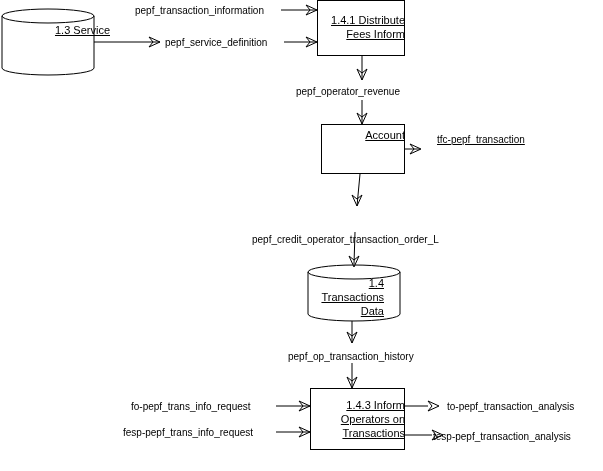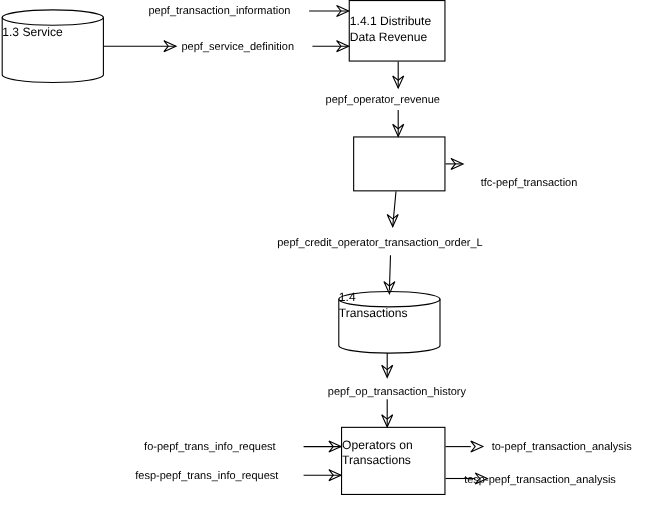--- a/index.html
+++ b/index.html
@@ -7,7 +7,7 @@
            font-family: "Liberation Sans", sans-serif; font-size: 11px; color: #000; }
     #diagram { position: absolute; left: 0; top: 0; }
     .lbl { position: absolute; white-space: nowrap; font-size: 10px; line-height: 13px; }
-    .box-text { position: absolute; text-align: left; font-size: 11px; line-height: 14px; }
+    .box-text { position: absolute; text-align: right; font-size: 11px; line-height: 14px; text-decoration: underline; }
   </style>
 </head>
 <body>

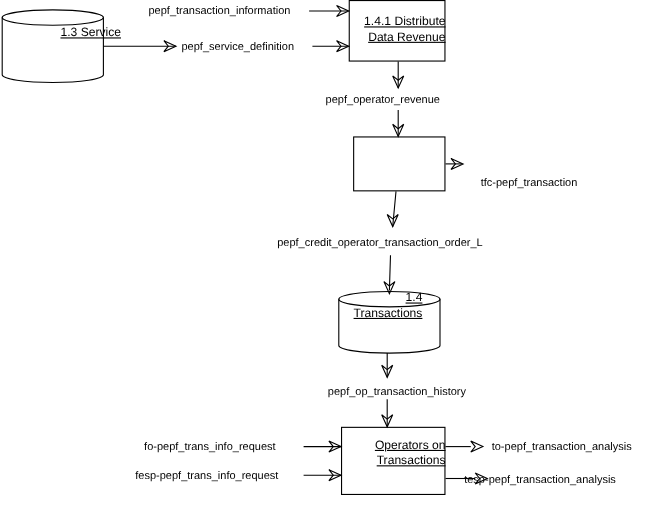--- a/index.html
+++ b/index.html
@@ -73,7 +73,7 @@
 
 <div class="box-text" style="left:318px; top:13px; width:87px;">
   <div>1.4.1 Distribute</div>
-  <div>Data Revenue</div>
+  <div>Fees Inform</div>
 </div>
 <div class="box-text" style="left:322px; top:128px; width:83px;">
 </div>

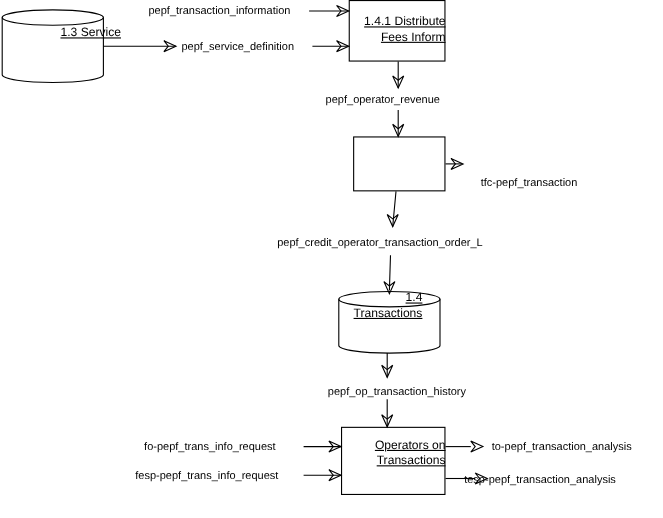--- a/index.html
+++ b/index.html
@@ -76,6 +76,7 @@
   <div>Fees Inform</div>
 </div>
 <div class="box-text" style="left:322px; top:128px; width:83px;">
+  <div>Account</div>
 </div>
 <div class="box-text" style="left:311px; top:398px; width:94px;">
   <div>Operators on</div>

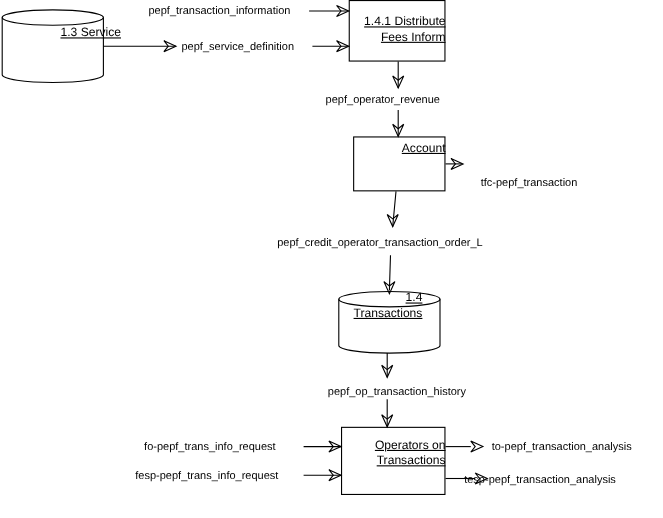--- a/index.html
+++ b/index.html
@@ -86,7 +86,7 @@
 <div class="lbl" style="left:135px; top:4px;">pepf_transaction_information</div>
 <div class="lbl" style="left:165px; top:36px;">pepf_service_definition</div>
 <div class="lbl" style="left:296px; top:85px;">pepf_operator_revenue</div>
-<div class="lbl" style="left:437px; top:160px;">tfc-pepf_transaction</div>
+<div class="lbl" style="left:437px; top:133px;text-decoration:underline;">tfc-pepf_transaction</div>
 <div class="lbl" style="left:252px; top:215px;">pepf_credit_operator_transaction_order_L</div>
 <div class="lbl" style="left:298px; top:350px;">pepf_op_transaction_history</div>
 <div class="lbl" style="left:131px; top:400px;">fo-pepf_trans_info_request</div>

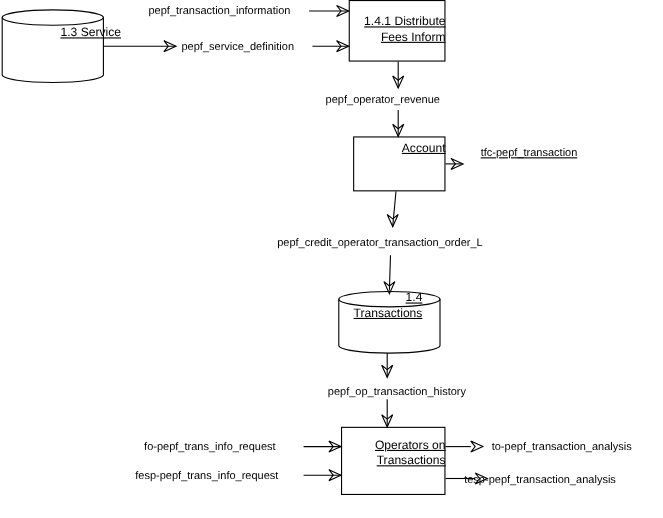--- a/index.html
+++ b/index.html
@@ -87,7 +87,7 @@
 <div class="lbl" style="left:165px; top:36px;">pepf_service_definition</div>
 <div class="lbl" style="left:296px; top:85px;">pepf_operator_revenue</div>
 <div class="lbl" style="left:437px; top:133px;text-decoration:underline;">tfc-pepf_transaction</div>
-<div class="lbl" style="left:252px; top:215px;">pepf_credit_operator_transaction_order_L</div>
+<div class="lbl" style="left:252px; top:233px;">pepf_credit_operator_transaction_order_L</div>
 <div class="lbl" style="left:298px; top:350px;">pepf_op_transaction_history</div>
 <div class="lbl" style="left:131px; top:400px;">fo-pepf_trans_info_request</div>
 <div class="lbl" style="left:123px; top:426px;text-align:center;">fesp-pepf_trans_info_request</div>

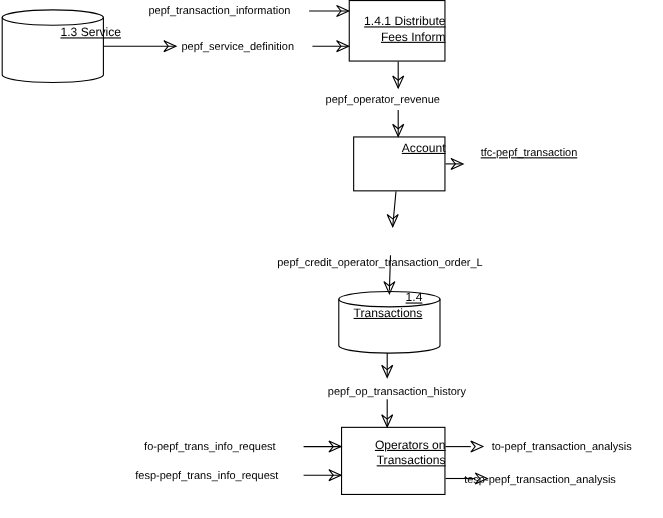--- a/index.html
+++ b/index.html
@@ -66,7 +66,7 @@
 <div class="box-text" style="left:2px; top:23px; width:108px;">
   <div>1.3 Service</div>
 </div>
-<div class="box-text" style="left:308px; top:264px; width:76px;">
+<div class="box-text" style="left:308px; top:276px; width:76px;">
   <div>1.4</div>
   <div>Transactions</div>
 </div>

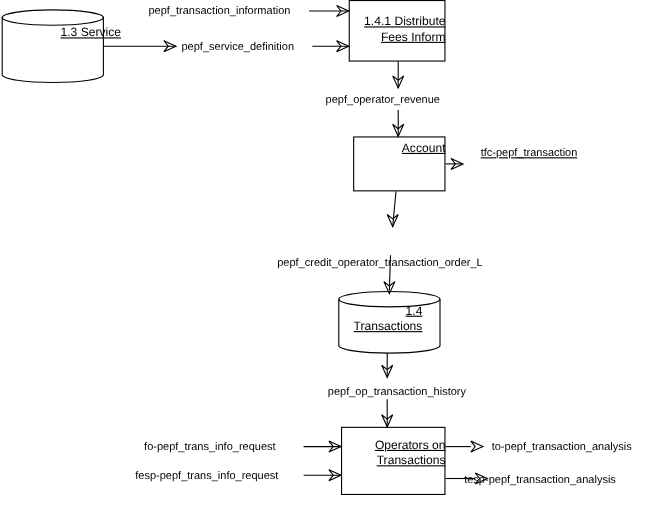--- a/index.html
+++ b/index.html
@@ -69,6 +69,7 @@
 <div class="box-text" style="left:308px; top:276px; width:76px;">
   <div>1.4</div>
   <div>Transactions</div>
+  <div>Data</div>
 </div>
 
 <div class="box-text" style="left:318px; top:13px; width:87px;">

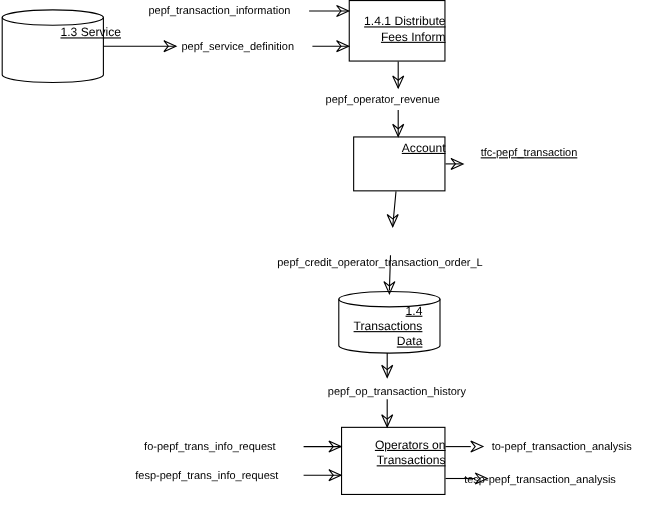--- a/index.html
+++ b/index.html
@@ -89,7 +89,7 @@
 <div class="lbl" style="left:296px; top:85px;">pepf_operator_revenue</div>
 <div class="lbl" style="left:437px; top:133px;text-decoration:underline;">tfc-pepf_transaction</div>
 <div class="lbl" style="left:252px; top:233px;">pepf_credit_operator_transaction_order_L</div>
-<div class="lbl" style="left:298px; top:350px;">pepf_op_transaction_history</div>
+<div class="lbl" style="left:288px; top:350px;">pepf_op_transaction_history</div>
 <div class="lbl" style="left:131px; top:400px;">fo-pepf_trans_info_request</div>
 <div class="lbl" style="left:123px; top:426px;text-align:center;">fesp-pepf_trans_info_request</div>
 <div class="lbl" style="left:447px; top:400px;">to-pepf_transaction_analysis</div>

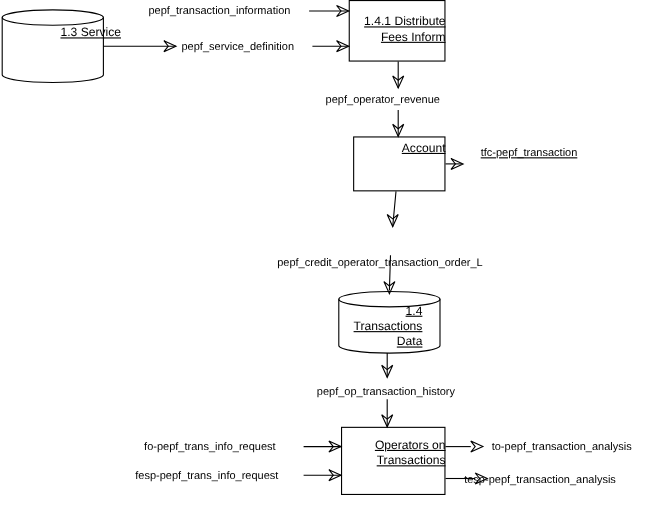--- a/index.html
+++ b/index.html
@@ -80,6 +80,7 @@
   <div>Account</div>
 </div>
 <div class="box-text" style="left:311px; top:398px; width:94px;">
+  <div>1.4.3 Inform</div>
   <div>Operators on</div>
   <div>Transactions</div>
 </div>

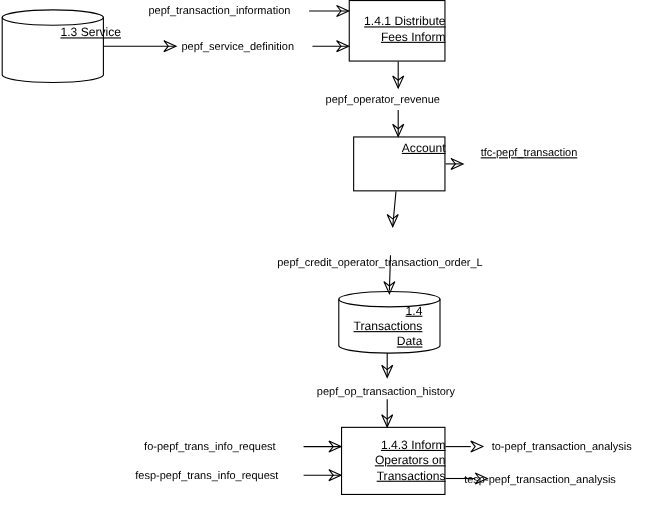--- a/index.html
+++ b/index.html
@@ -94,6 +94,6 @@
 <div class="lbl" style="left:131px; top:400px;">fo-pepf_trans_info_request</div>
 <div class="lbl" style="left:123px; top:426px;text-align:center;">fesp-pepf_trans_info_request</div>
 <div class="lbl" style="left:447px; top:400px;">to-pepf_transaction_analysis</div>
-<div class="lbl" style="left:422px; top:430px;">tesp-pepf_transaction_analysis</div>
+<div class="lbl" style="left:433px; top:430px;">tesp-pepf_transaction_analysis</div>
 
 </body></html>

